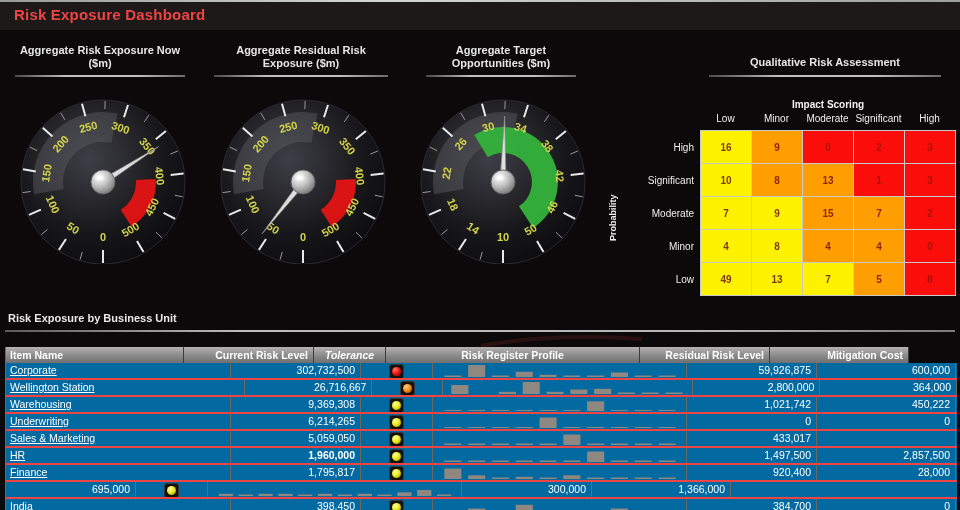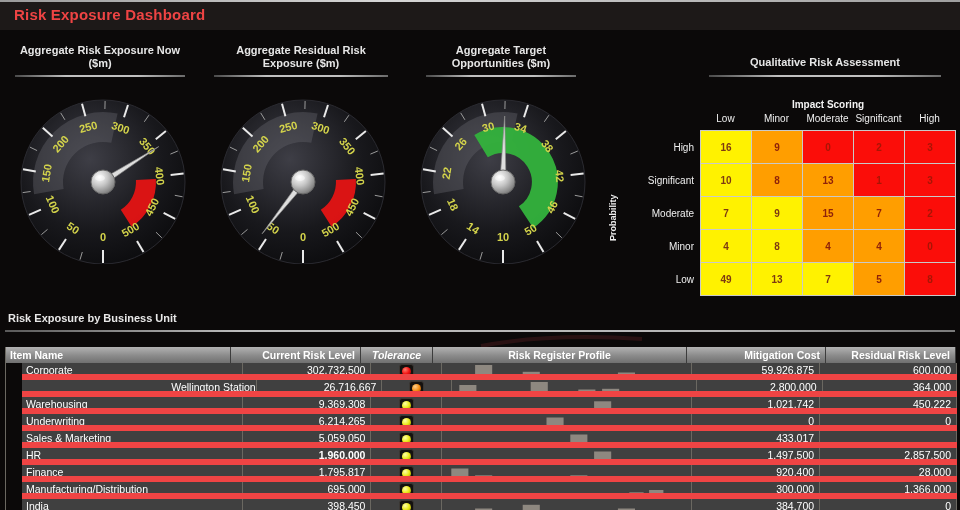--- a/index.html
+++ b/index.html
@@ -283,7 +283,7 @@
 
   <div id="business-table">
     <div id="table-header">
-        <div class="th al" style="width: 225px;">Item Name</div>
+        <div class="th al" style="width: 178px;">Item Name</div>
         <div class="th ar" style="width: 130px;">Current Risk Level</div>
         <div class="th ac" style="width: 72px; font-style: italic;">Tolerance</div>
         <div class="th ac" style="width: 254px;">Risk Register Profile</div>

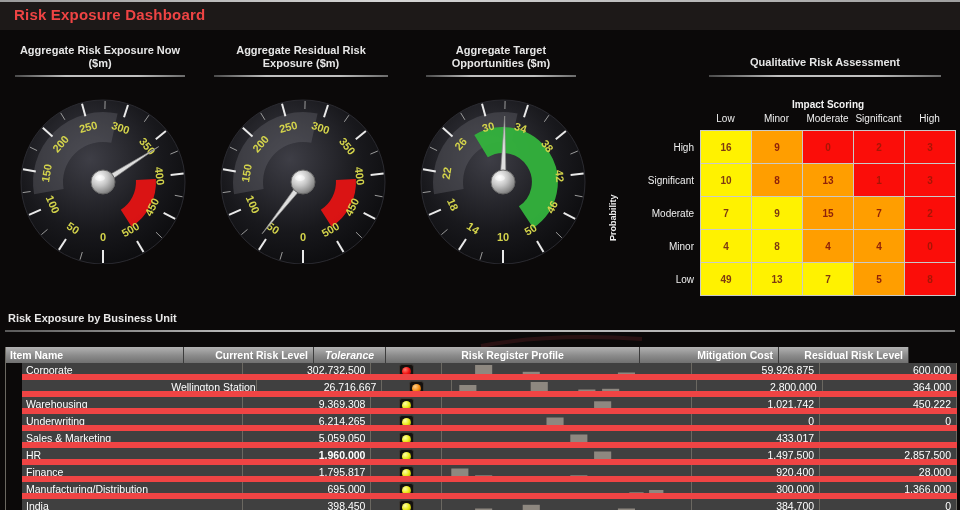--- a/index.html
+++ b/index.html
@@ -287,8 +287,8 @@
         <div class="th ar" style="width: 130px;">Current Risk Level</div>
         <div class="th ac" style="width: 72px; font-style: italic;">Tolerance</div>
         <div class="th ac" style="width: 254px;">Risk Register Profile</div>
+        <div class="th ar" style="width: 130px;">Residual Risk Level</div>
         <div class="th ar" style="width: 139px;">Mitigation Cost</div>
-        <div class="th ar" style="width: 130px;">Residual Risk Level</div>
       </div>
     <div id="table-body">
         <div class="tr">

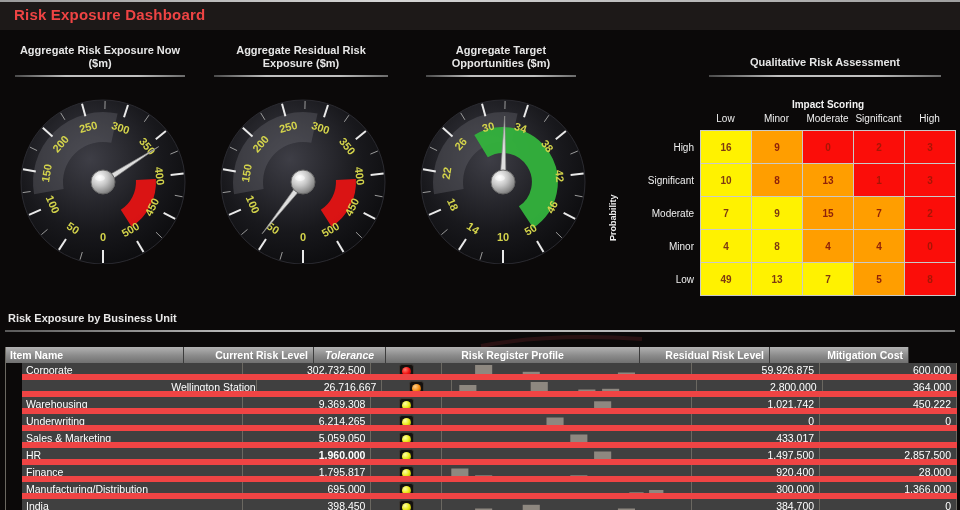--- a/index.html
+++ b/index.html
@@ -35,7 +35,7 @@
   #table-header{display:flex;height:16px;}
   .th{box-sizing:border-box;height:16px;line-height:16px;font-size:10.5px;font-weight:bold;color:#fff;
       background:linear-gradient(#b2b2b2,#8a8a8a 55%,#707070);border-right:1px solid #3c3c3c;overflow:hidden;white-space:nowrap;}
-  .tr{display:flex;height:17px;background:#404040;border-bottom:6px solid #ef4444;box-sizing:border-box;margin-left:16px;}
+  .tr{display:flex;height:17px;background:#0369a1;border-bottom:2px solid #ef4444;box-sizing:border-box;}
   .td{box-sizing:border-box;border-right:1px solid #6b6861;height:100%;font-size:10.5px;color:#fff;line-height:15px;overflow:hidden;white-space:nowrap;}
   .al{text-align:left;padding-left:4px;} .ar{text-align:right;padding-right:5px;} .ac{text-align:center;}
   .item-link{color:#fff;text-decoration:underline;font-size:10.5px;}

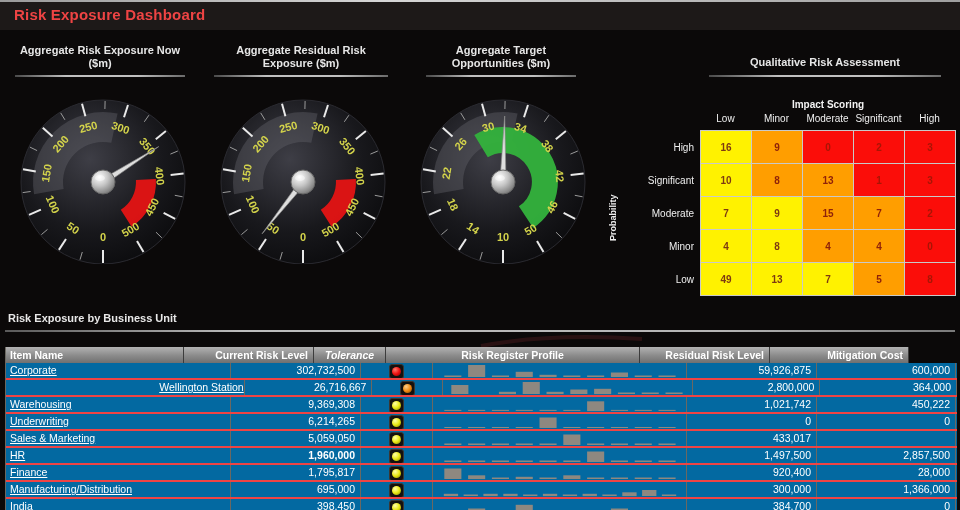--- a/index.html
+++ b/index.html
@@ -311,7 +311,7 @@
           <div class="td ar" style="width: 139px;">600,000</div>
         </div>
         <div class="tr">
-          <div class="td al" style="width: 243px; text-align: right;"><a class="item-link" href="#">Wellington Station</a></div>
+          <div class="td al" style="width: 243px;"><a class="item-link" href="#">Wellington Station</a></div>
           <div class="td ar" style="width: 130px;">26,716,667</div>
           <div class="td ac" style="width: 72px;"><span class="tol-box"><span class="tol-dot tol-orange"></span></span></div>
           <div class="td ac" style="width: 254px;"><svg width="246" height="15" viewBox="0 0 246 15">

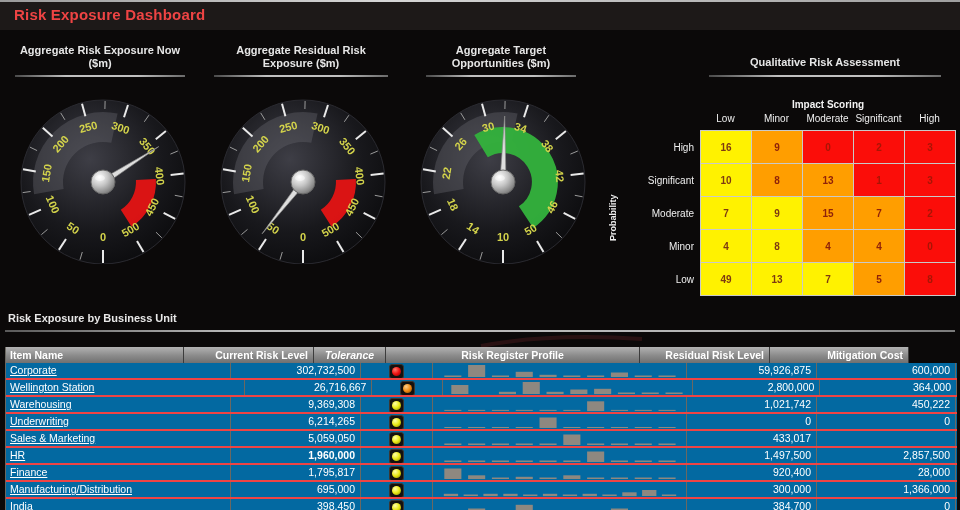--- a/index.html
+++ b/index.html
@@ -424,7 +424,6 @@
           <div class="td ar" style="width: 139px;">28,000</div>
         </div>
         <div class="tr">
-          <div class="td al" style="width: 225px;"><a class="item-link" href="#">Manufacturing/Distribution</a></div>
           <div class="td ar" style="width: 130px;">695,000</div>
           <div class="td ac" style="width: 72px;"><span class="tol-box"><span class="tol-dot tol-yellow"></span></span></div>
           <div class="td ac" style="width: 254px;"><svg width="246" height="15" viewBox="0 0 246 15">

